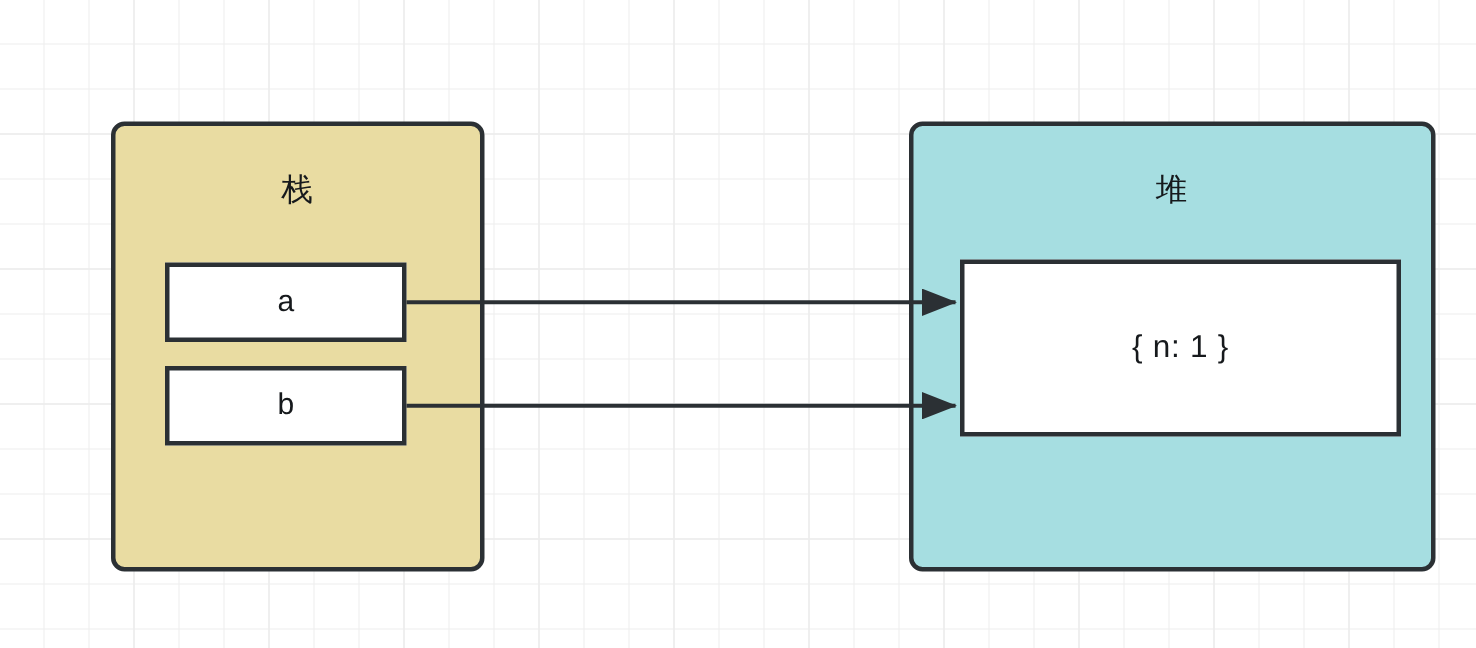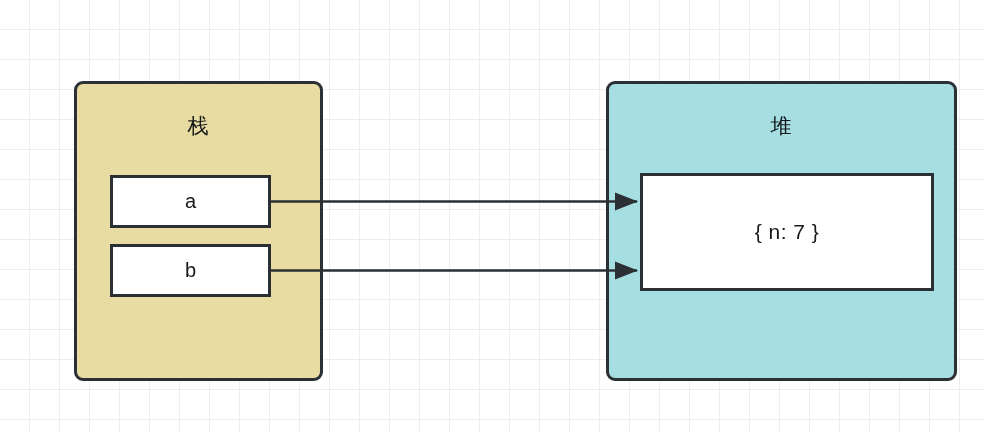--- a/index.html
+++ b/index.html
@@ -115,7 +115,7 @@
 
   <div class="cell" id="cell-b">b</div>
 
-  <div class="cell" id="heap-object">{ n: 7 }</div>
+  <div class="cell" id="heap-object">{ n: 1 }</div>
 
   <svg id="arrows" viewBox="0 0 984 432" xmlns="http://www.w3.org/2000/svg">
     <defs>

